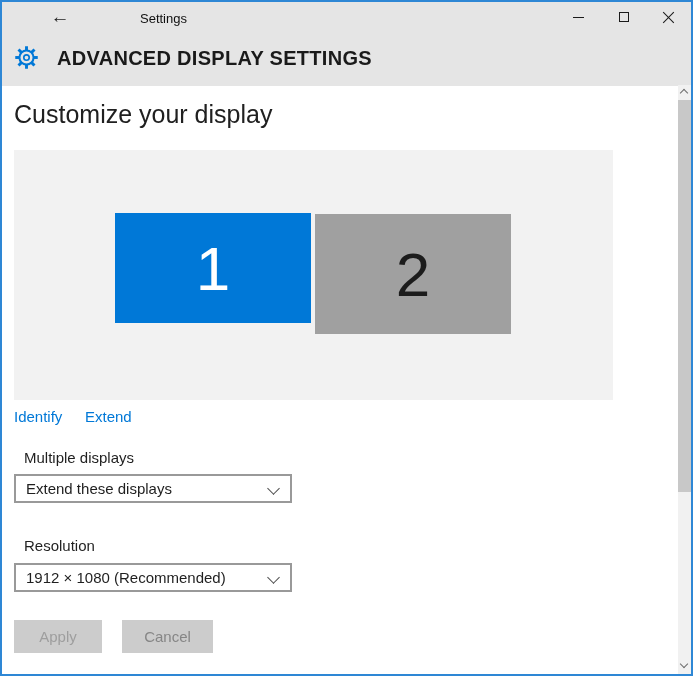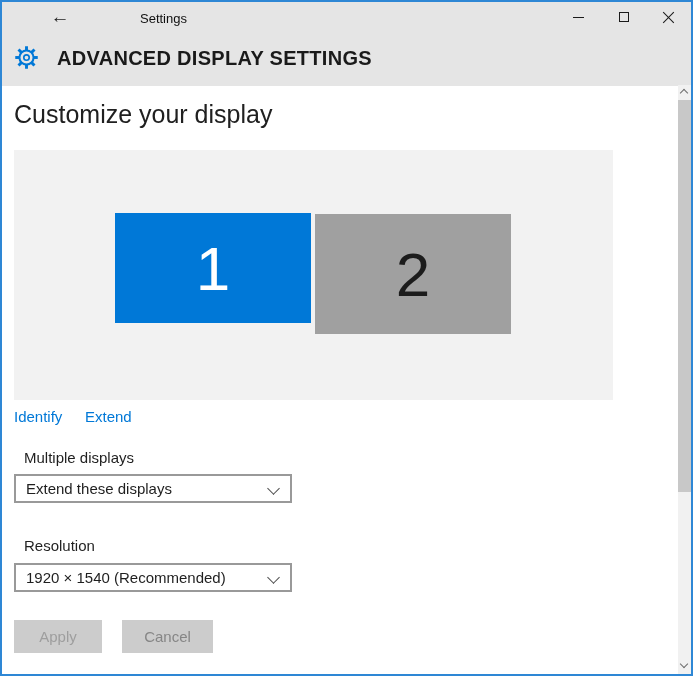--- a/index.html
+++ b/index.html
@@ -183,7 +183,7 @@
 
   <div class="field-label lbl-resolution">Resolution</div>
   <div class="combo combo-resolution">
-    <span>1920 × 1540 (Recommended)</span>
+    <span>1912 × 1080 (Recommended)</span>
     <span class="chev-down"></span>
   </div>
 

